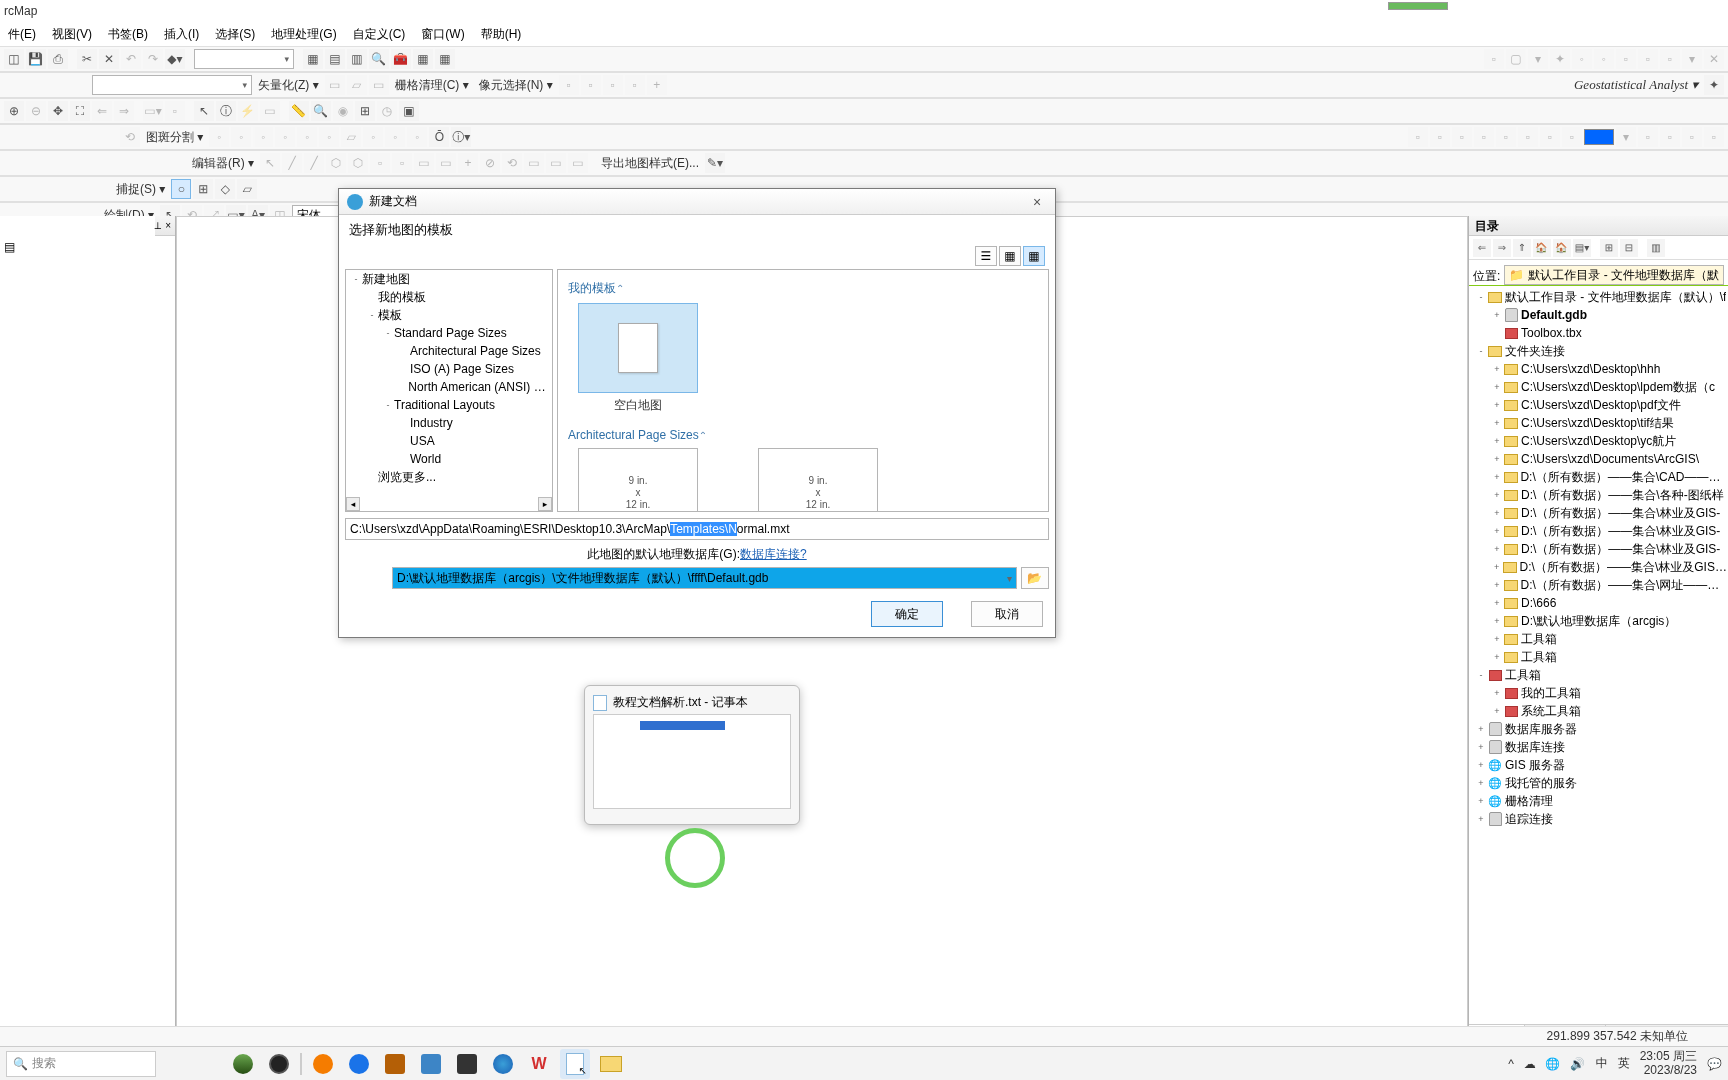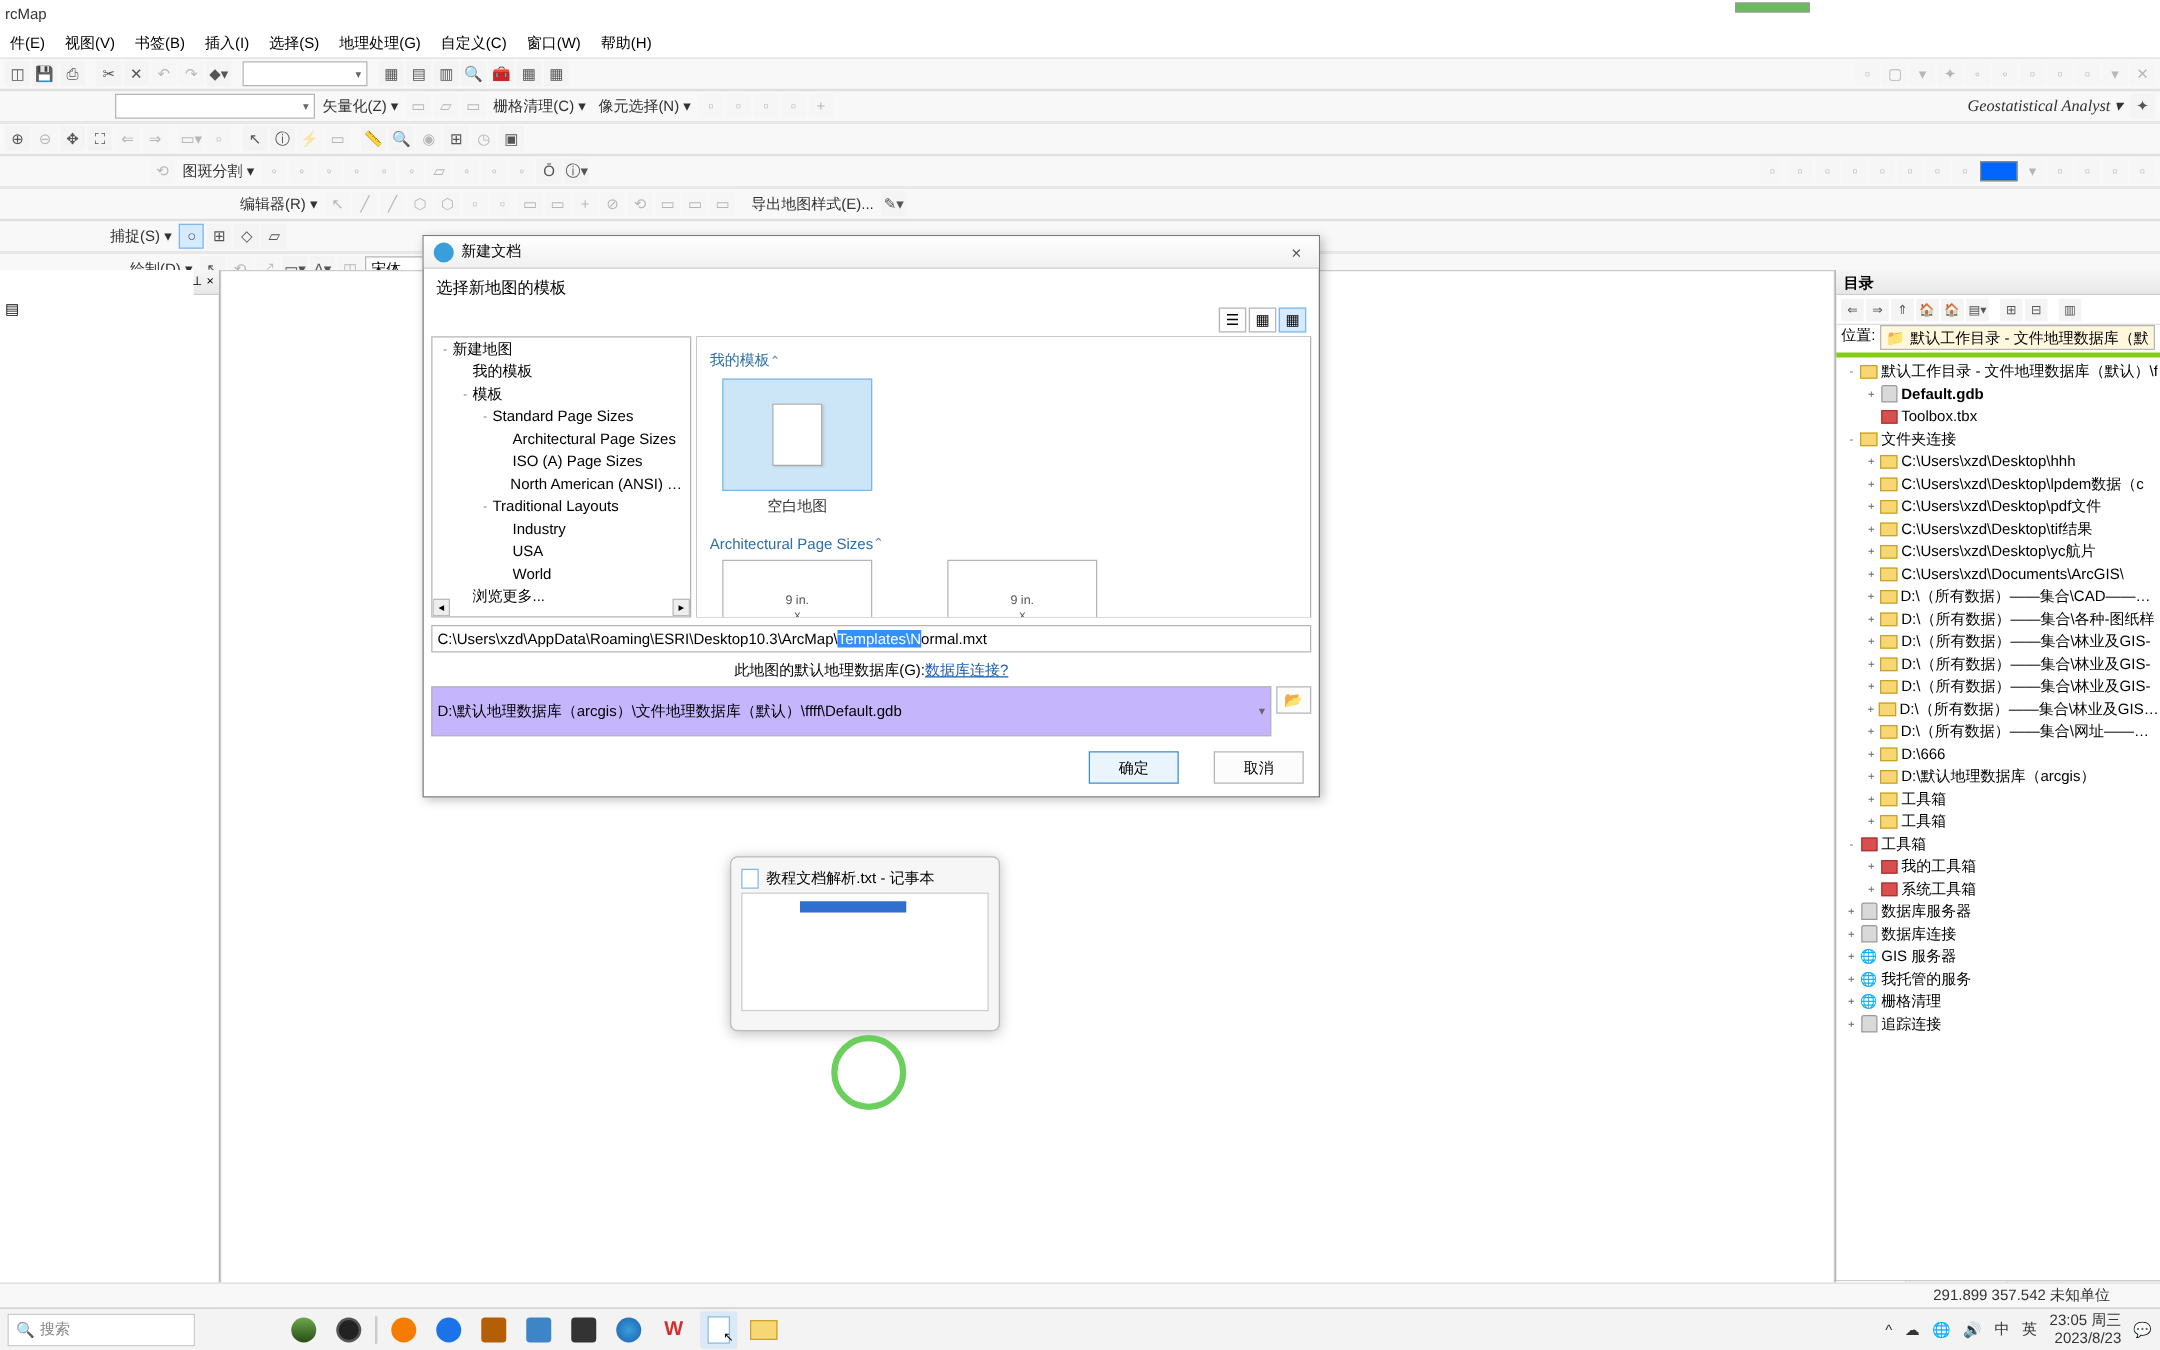--- a/index.html
+++ b/index.html
@@ -257,7 +257,7 @@
   <div class="tb-btn">✎▾</div>
 </div>
 
-<div class="toolbar" style="padding-left:84px;text-align:center;">
+<div class="toolbar" style="padding-left:112px;text-align:center;">
   <div class="tb-label">捕捉(S) ▾</div>
   <div class="tb-btn" style="border:1px solid #7ab7e8;background:#d6ebff">○</div>
   <div class="tb-btn">⊞</div>

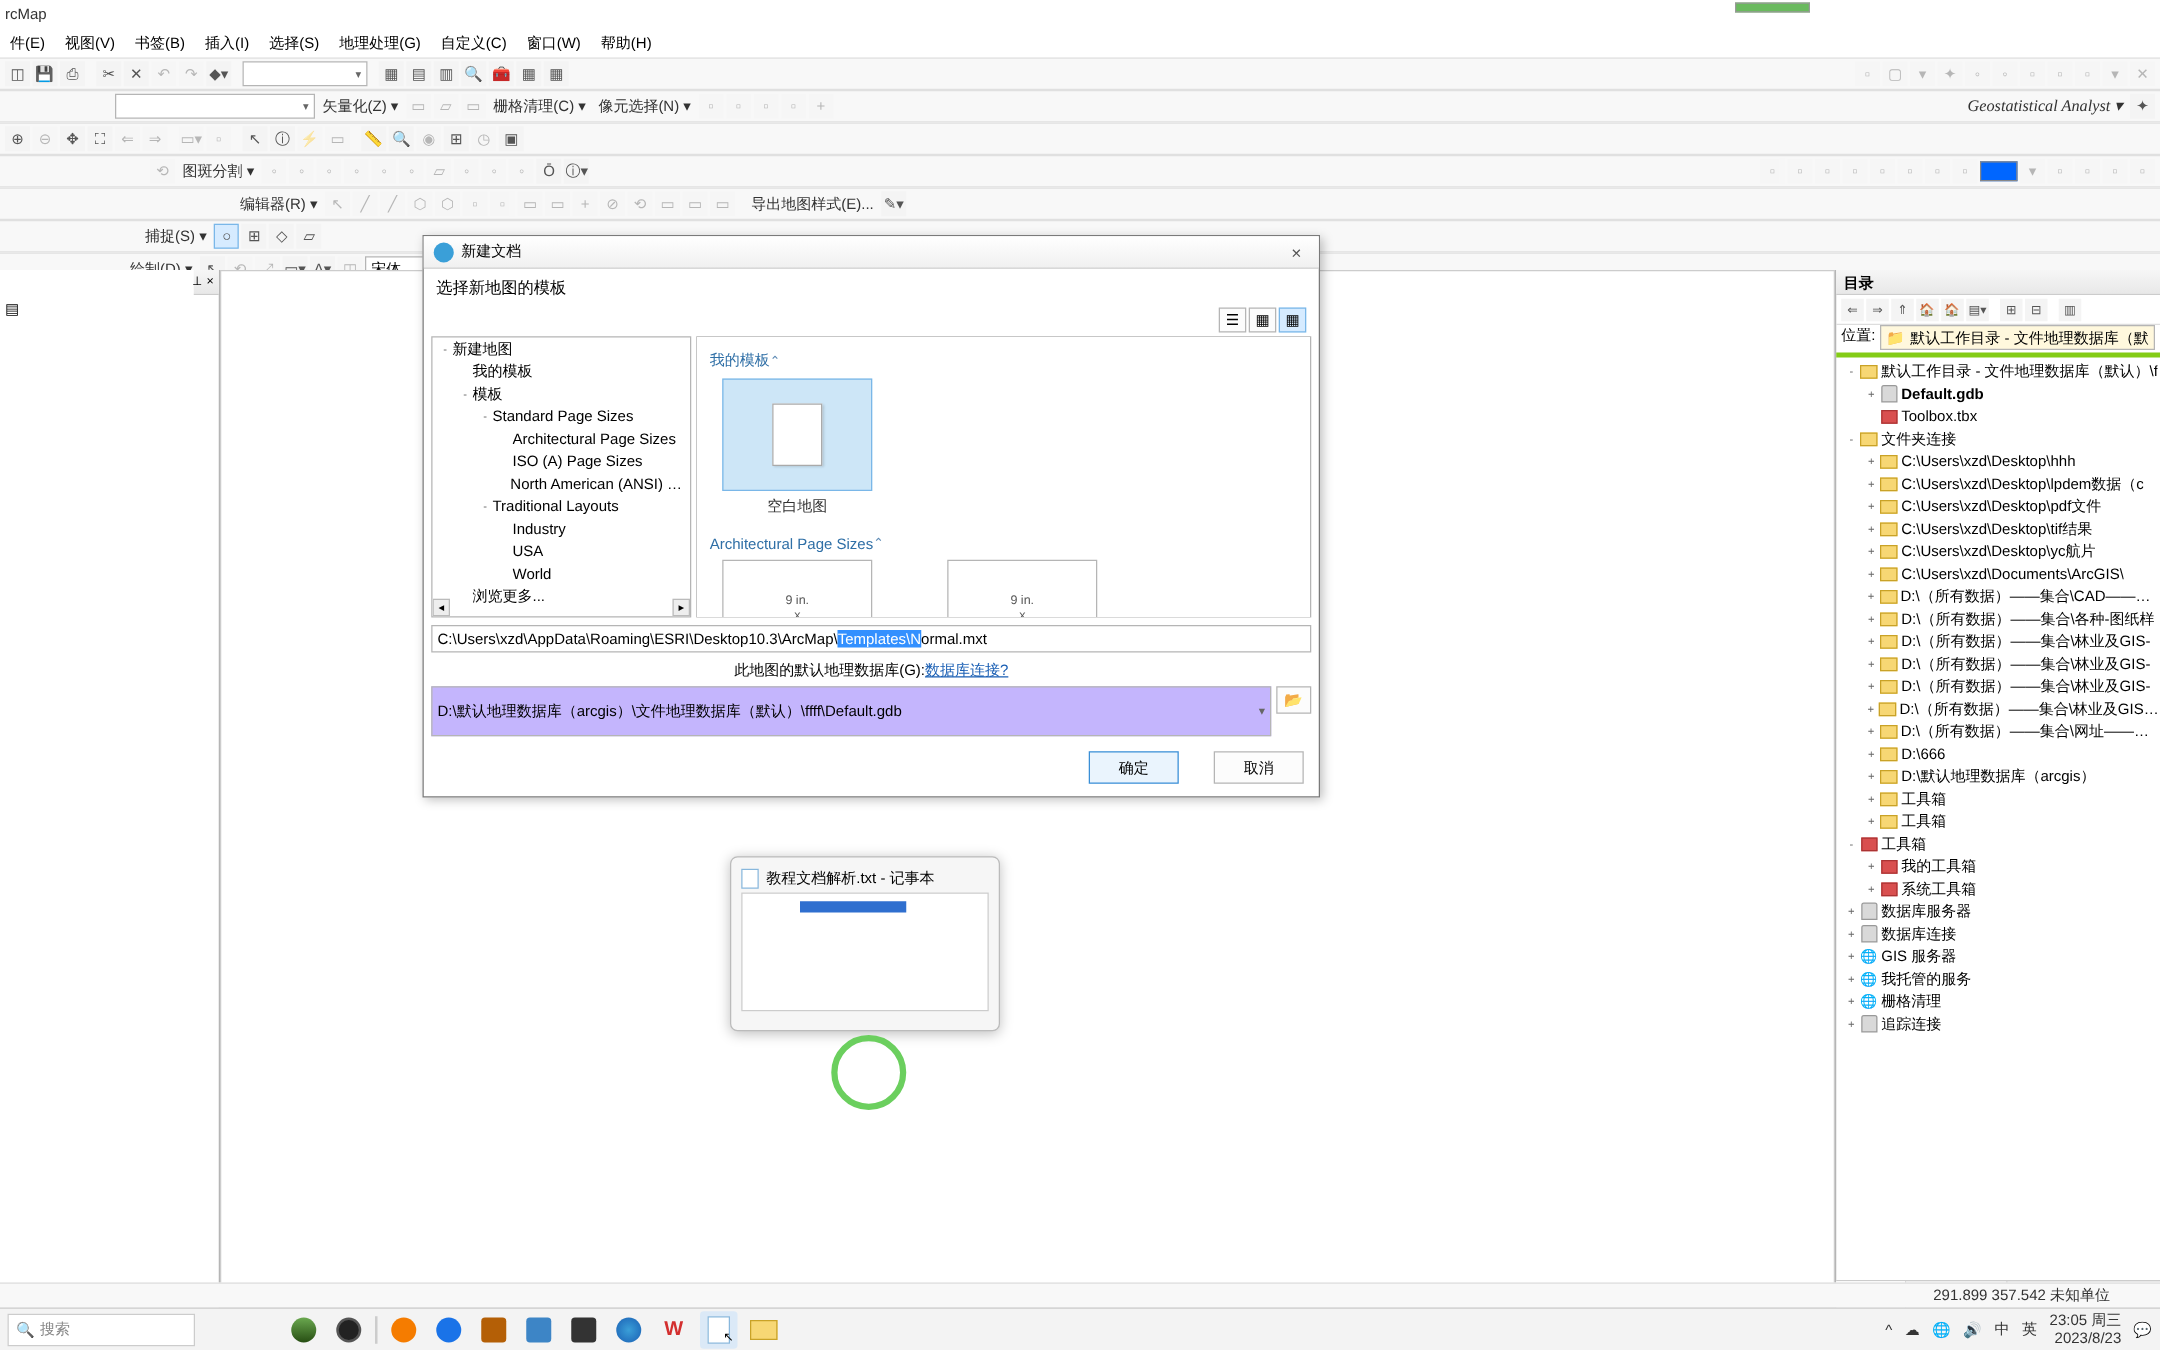--- a/index.html
+++ b/index.html
@@ -33,7 +33,7 @@
 .catalog-title { height: 20px; background: linear-gradient(#f6f6f6,#e8e8e8); padding: 2px 6px; font-weight: bold; border-bottom: 1px solid #ccc; }
 .catalog-toolbar { height: 24px; display:flex; align-items:center; gap:2px; padding:0 4px; border-bottom:1px solid #ddd; }
 .catalog-toolbar .tb-btn { width:18px; height:18px; font-size:10px; }
-.location-row { height: 26px; display:flex; align-items:flex-start; padding:0 4px; gap:4px; border-bottom:4px solid #84cc16; }
+.location-row { height: 26px; display:flex; align-items:flex-end; padding:0 4px; gap:4px; border-bottom:1px solid #84cc16; }
 .location-row .loc-combo { flex:1; height:20px; border:1px solid #b5b5b5; padding:0 4px; background:#fff8dd; display:flex; align-items:center; overflow:hidden; white-space:nowrap; }
 .catalog-tree { flex:1; overflow:auto; padding: 2px 0; }
 .tree-item { display:flex; align-items:center; height:18px; padding-left: var(--indent,4px); white-space:nowrap; overflow:hidden; }

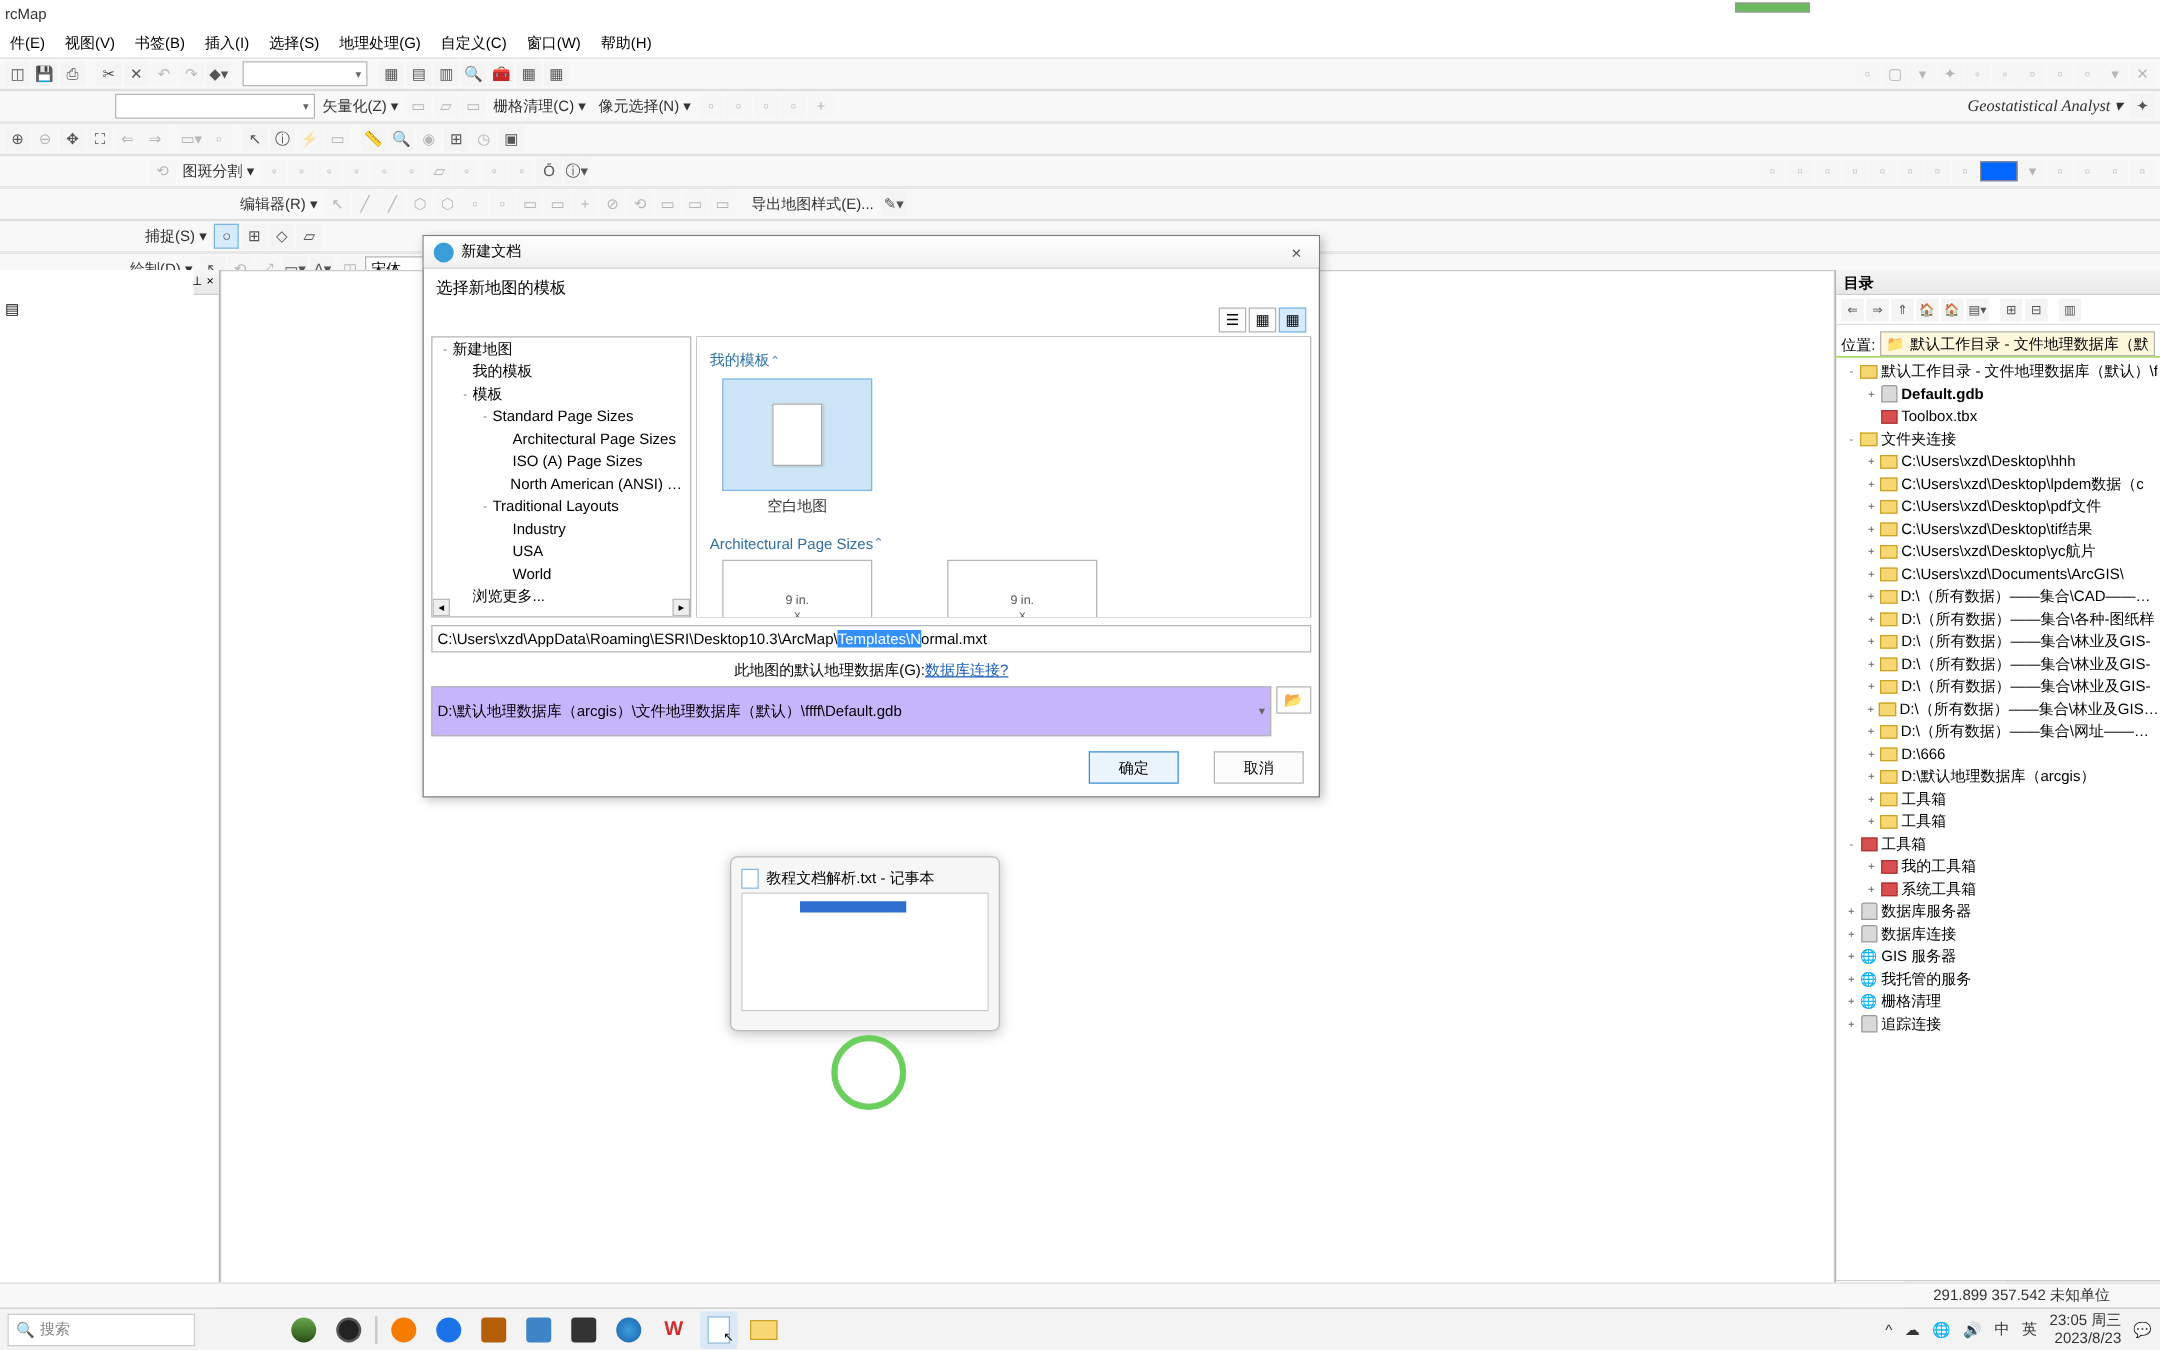--- a/index.html
+++ b/index.html
@@ -79,7 +79,7 @@
 .dlg-gdb-label { display:flex; justify-content:center; margin-bottom:4px; }
 .dlg-gdb-label a { color:#1a5fb4; text-decoration:underline; }
 .dlg-gdb-input { display:flex; gap:4px; }
-.dlg-gdb-input .combo { flex:1; height:40px; border:1px solid #b5b5b5; padding:0 18px 0 4px; position:relative; display:flex; align-items:center; background:#c4b5fd; }
+.dlg-gdb-input .combo { flex:1; height:22px; border:1px solid #b5b5b5; padding:0 18px 0 4px; position:relative; display:flex; align-items:center; background:#0ea5e9;margin-left:47px; }
 .dlg-gdb-input .combo::after { content:"▾"; position:absolute; right:4px; font-size:10px; color:#666; }
 .dlg-gdb-input .browse { width:28px; height:22px; border:1px solid #b5b5b5; background:#fcfcfc; display:inline-flex; align-items:center; justify-content:center; }
 .dlg-btns { display:flex; justify-content:flex-end; gap:28px; padding: 6px 12px 10px; }

